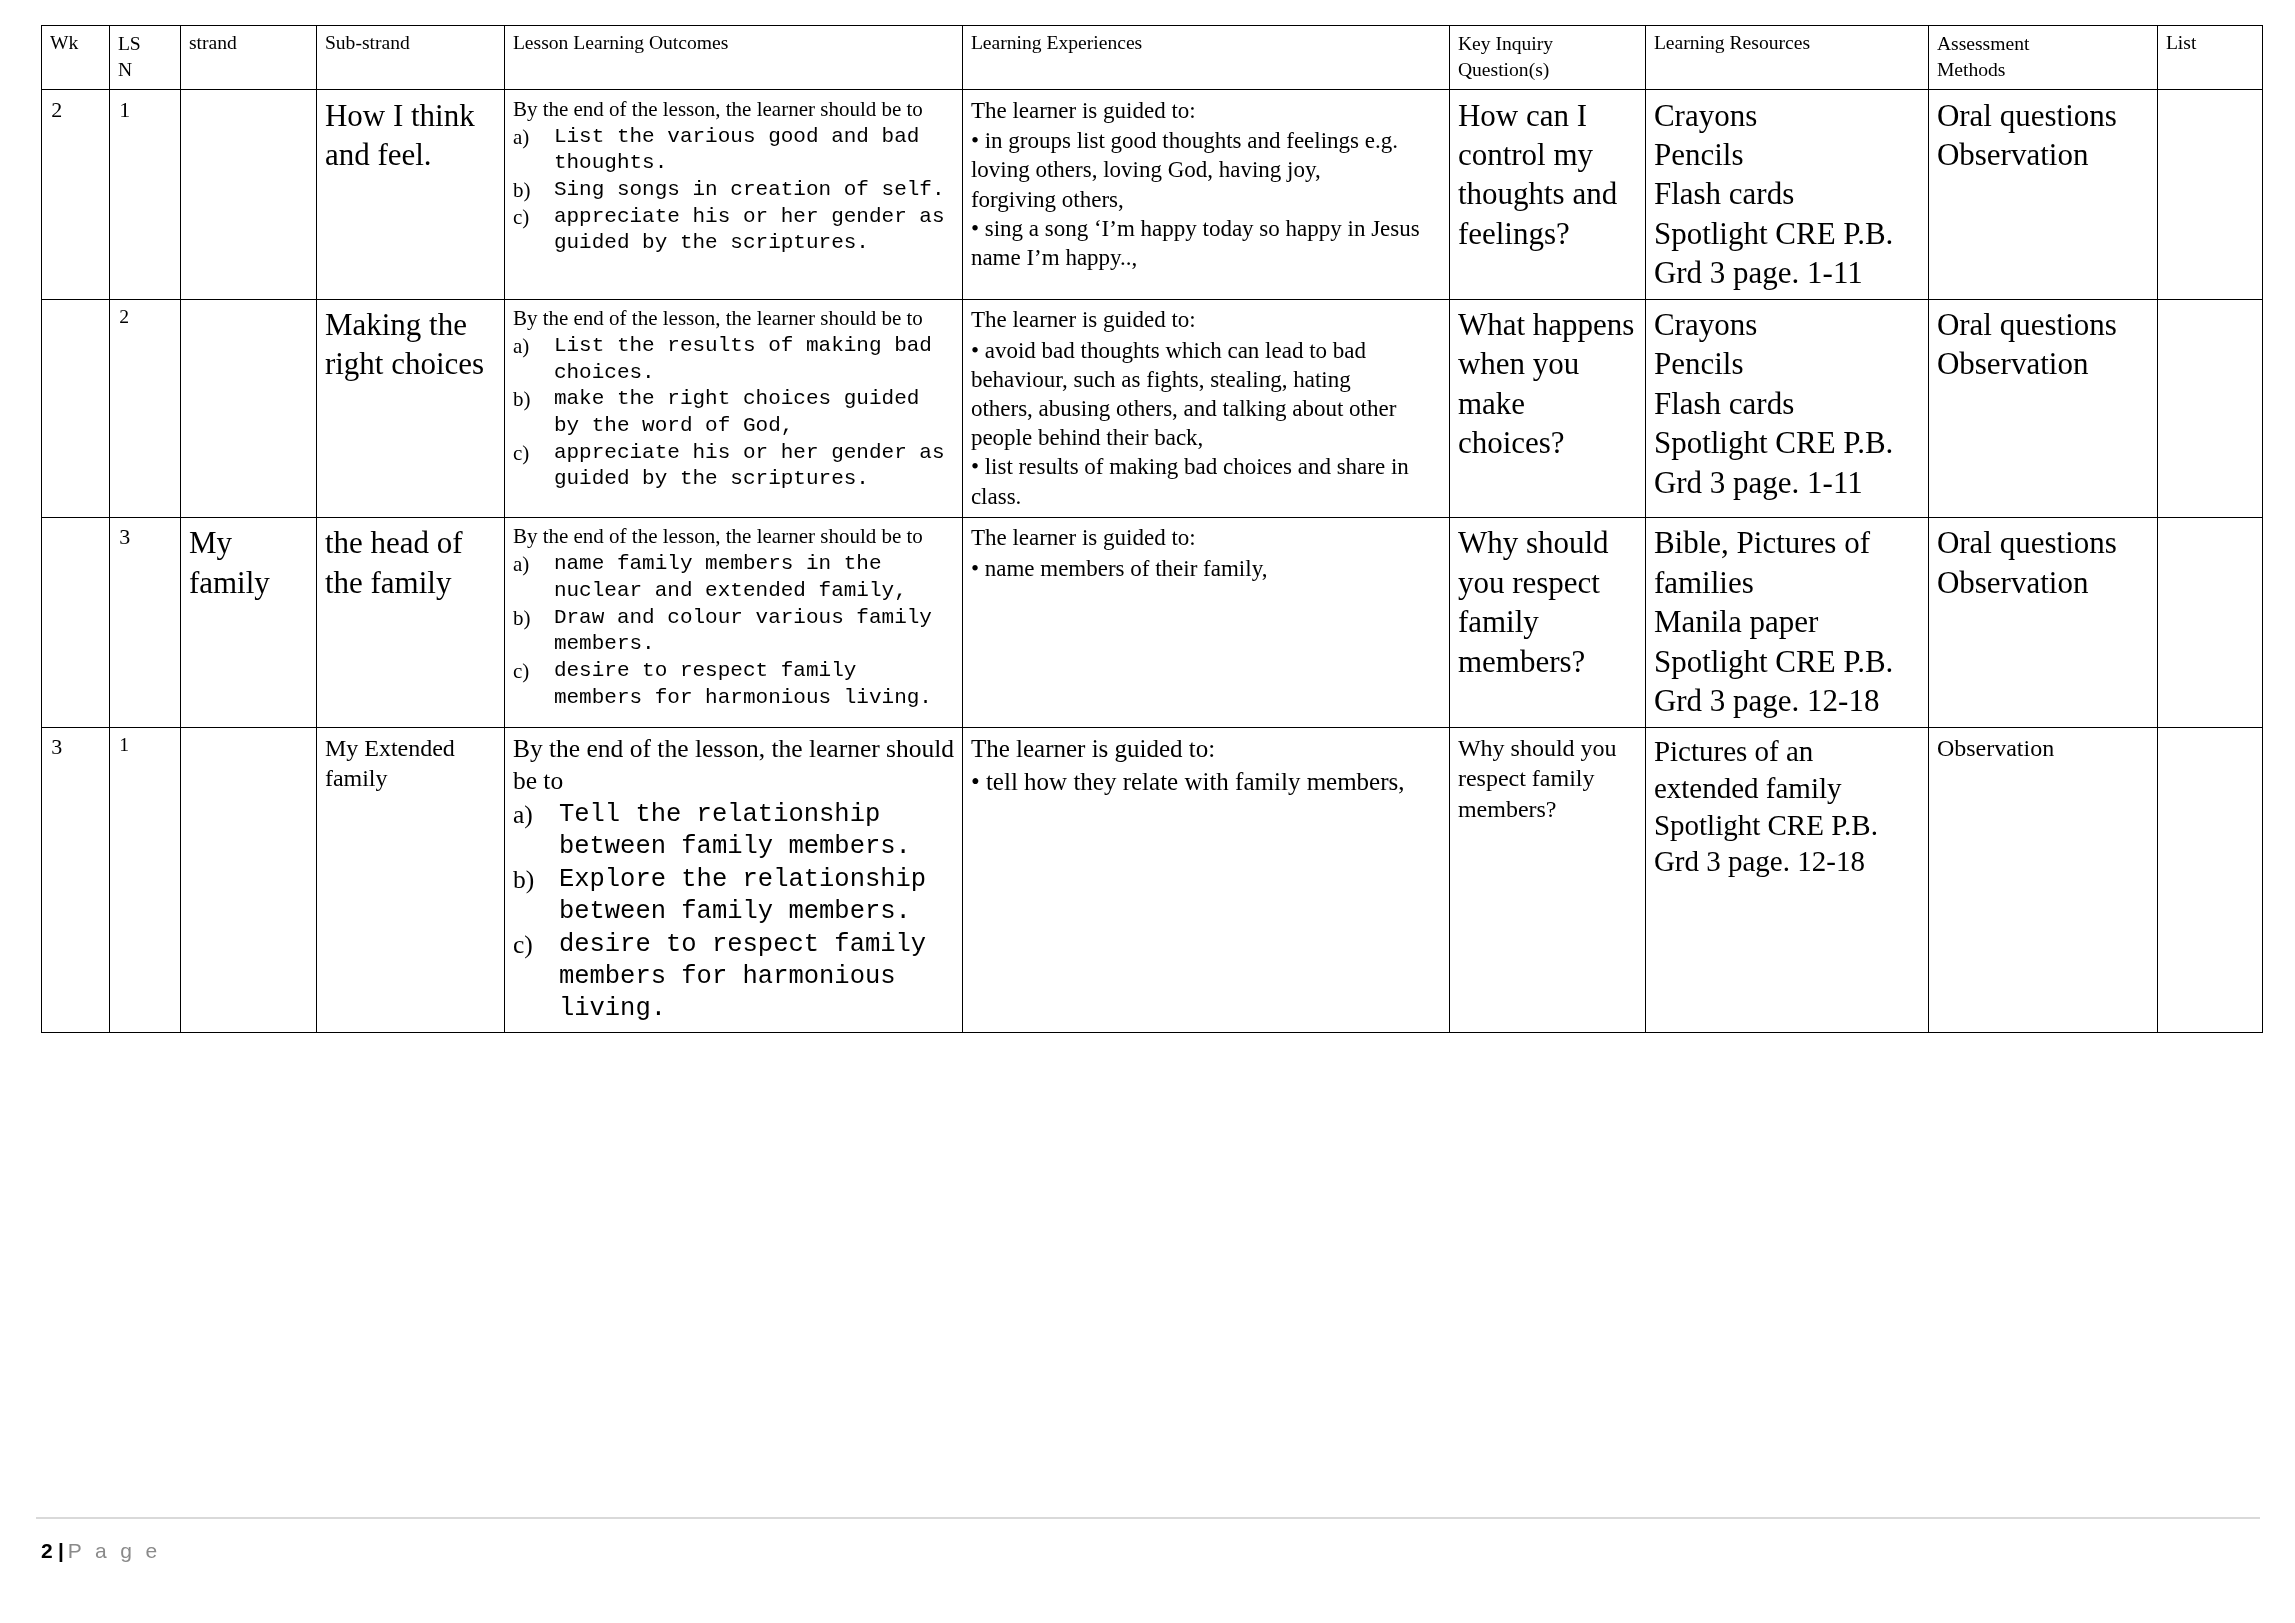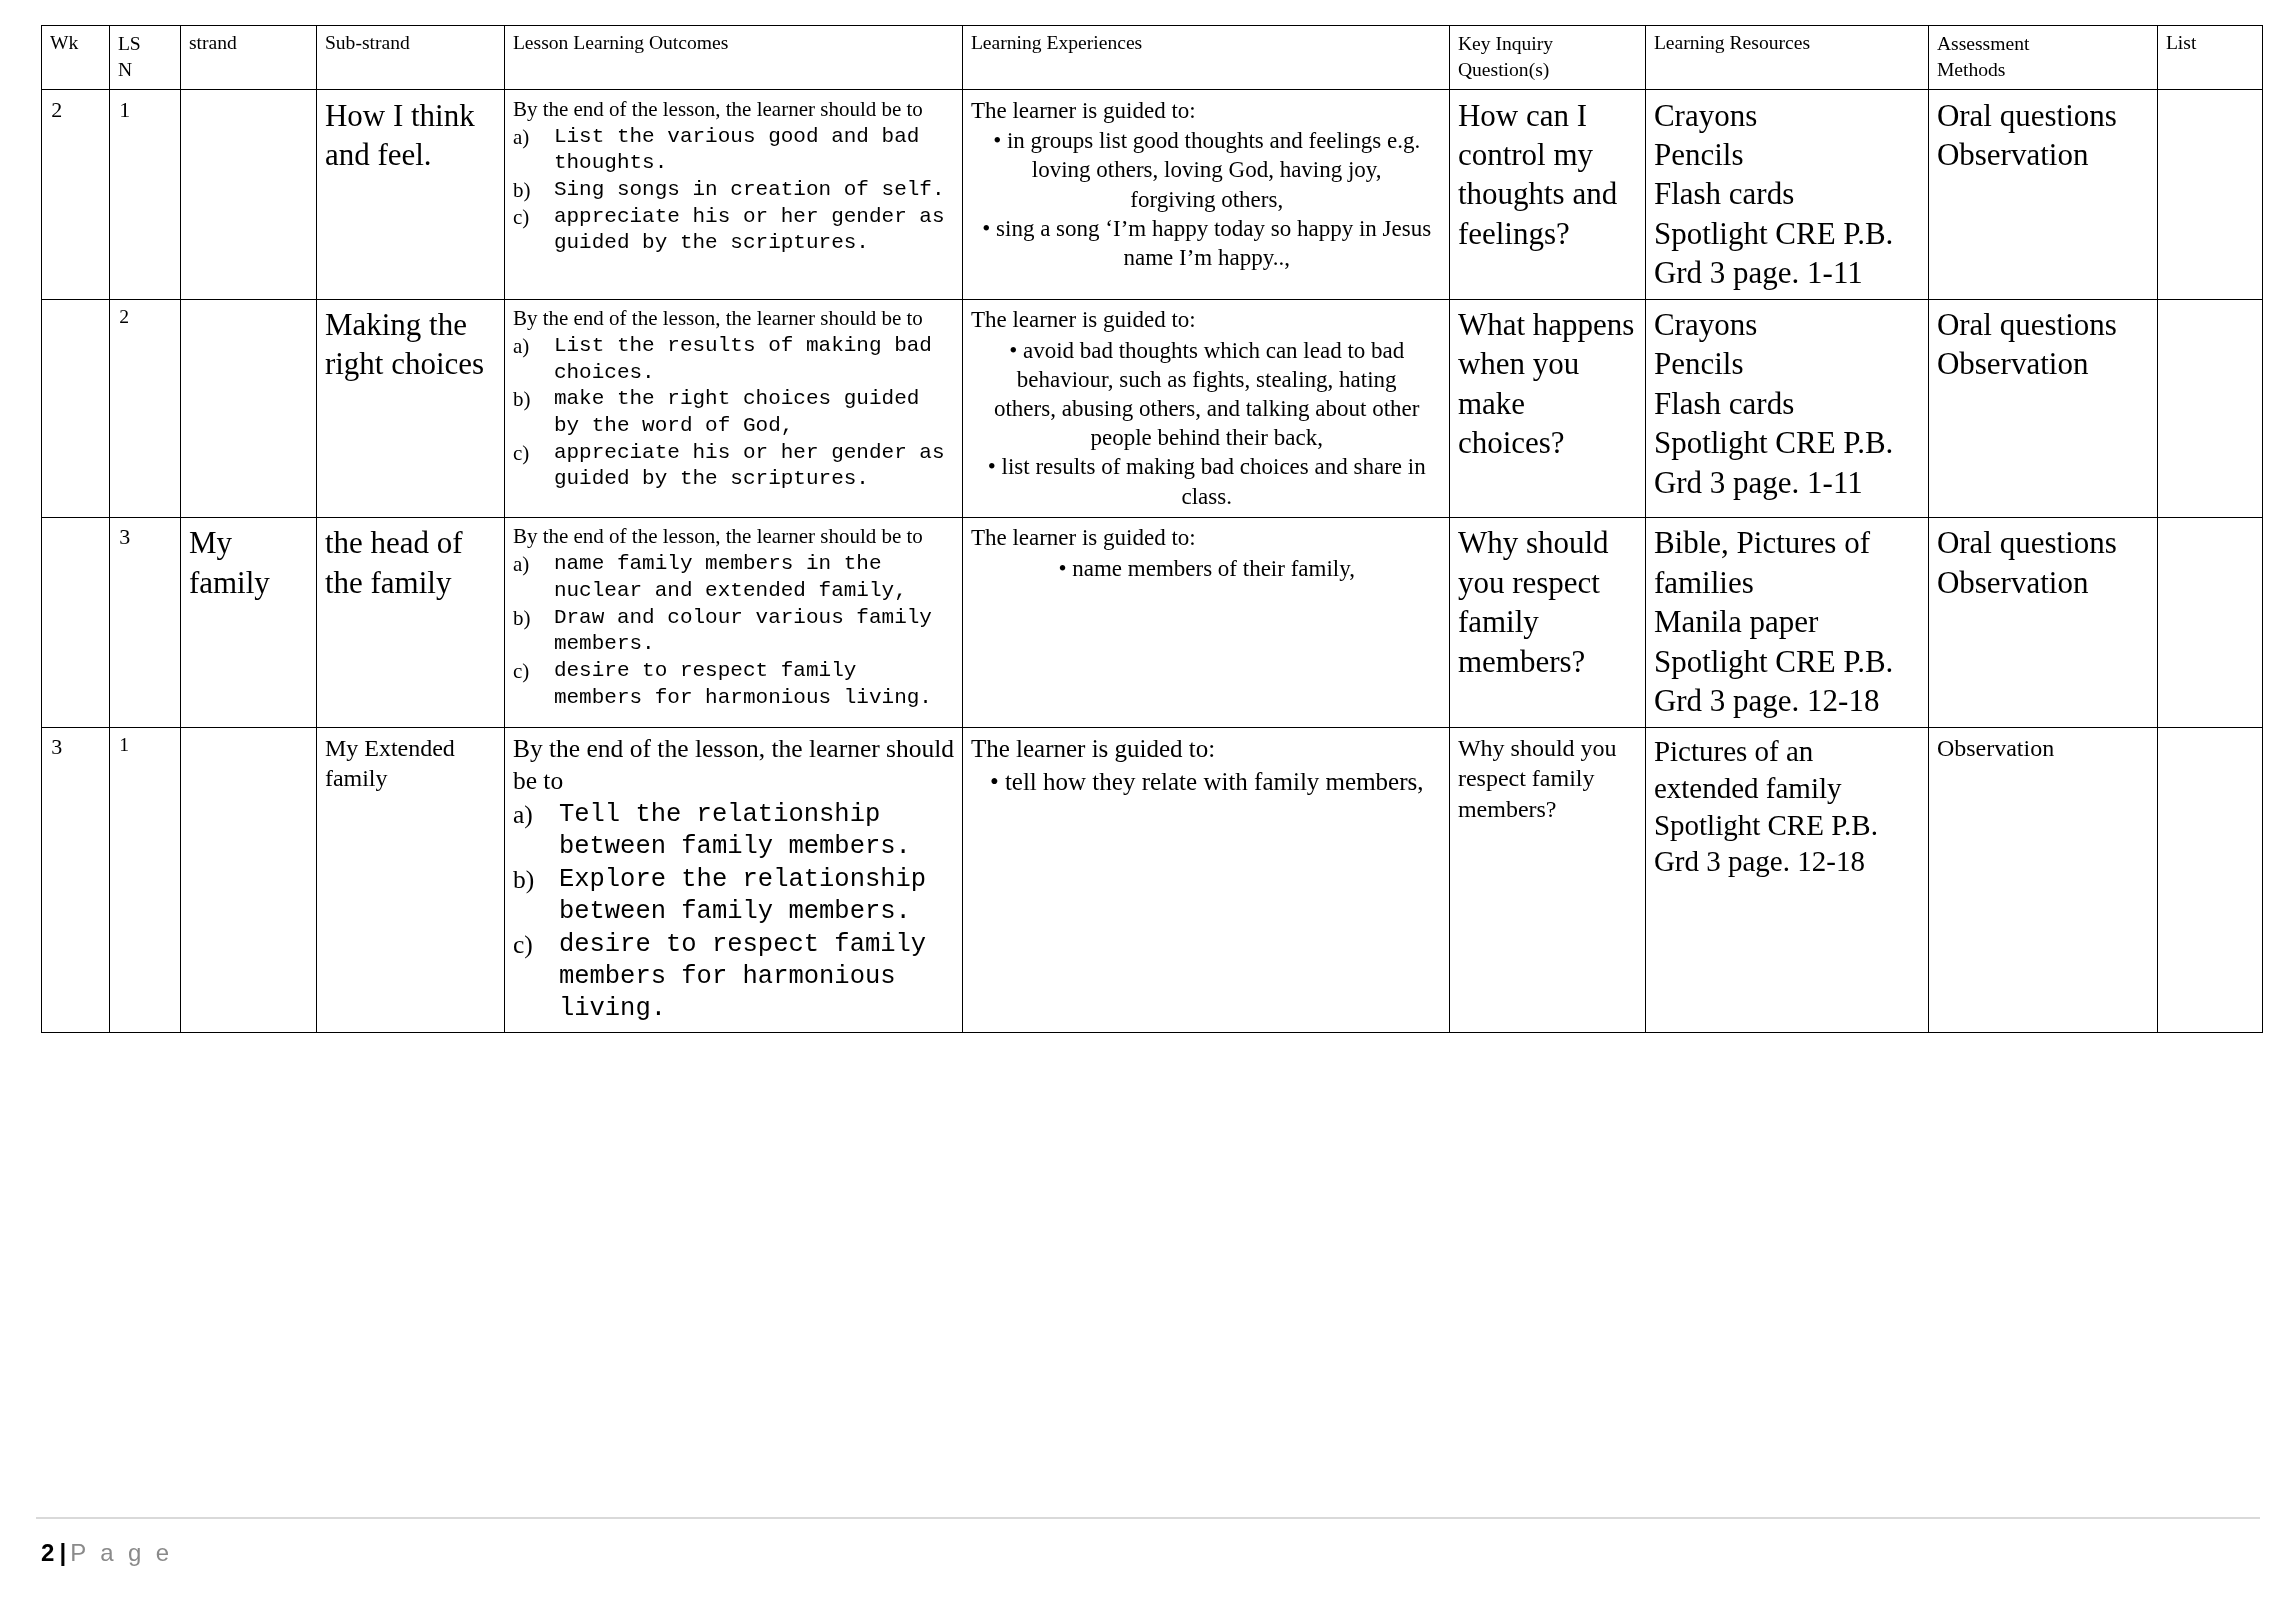--- a/index.html
+++ b/index.html
@@ -102,7 +102,7 @@
   
   ul.dots { list-style: none; margin: 0; padding: 0; }
   ul.dots > li { margin: 0; }
-  .plainline { margin: 0; text-align: center; }
+  .plainline { margin: 0; }
 
   .ital { }
 

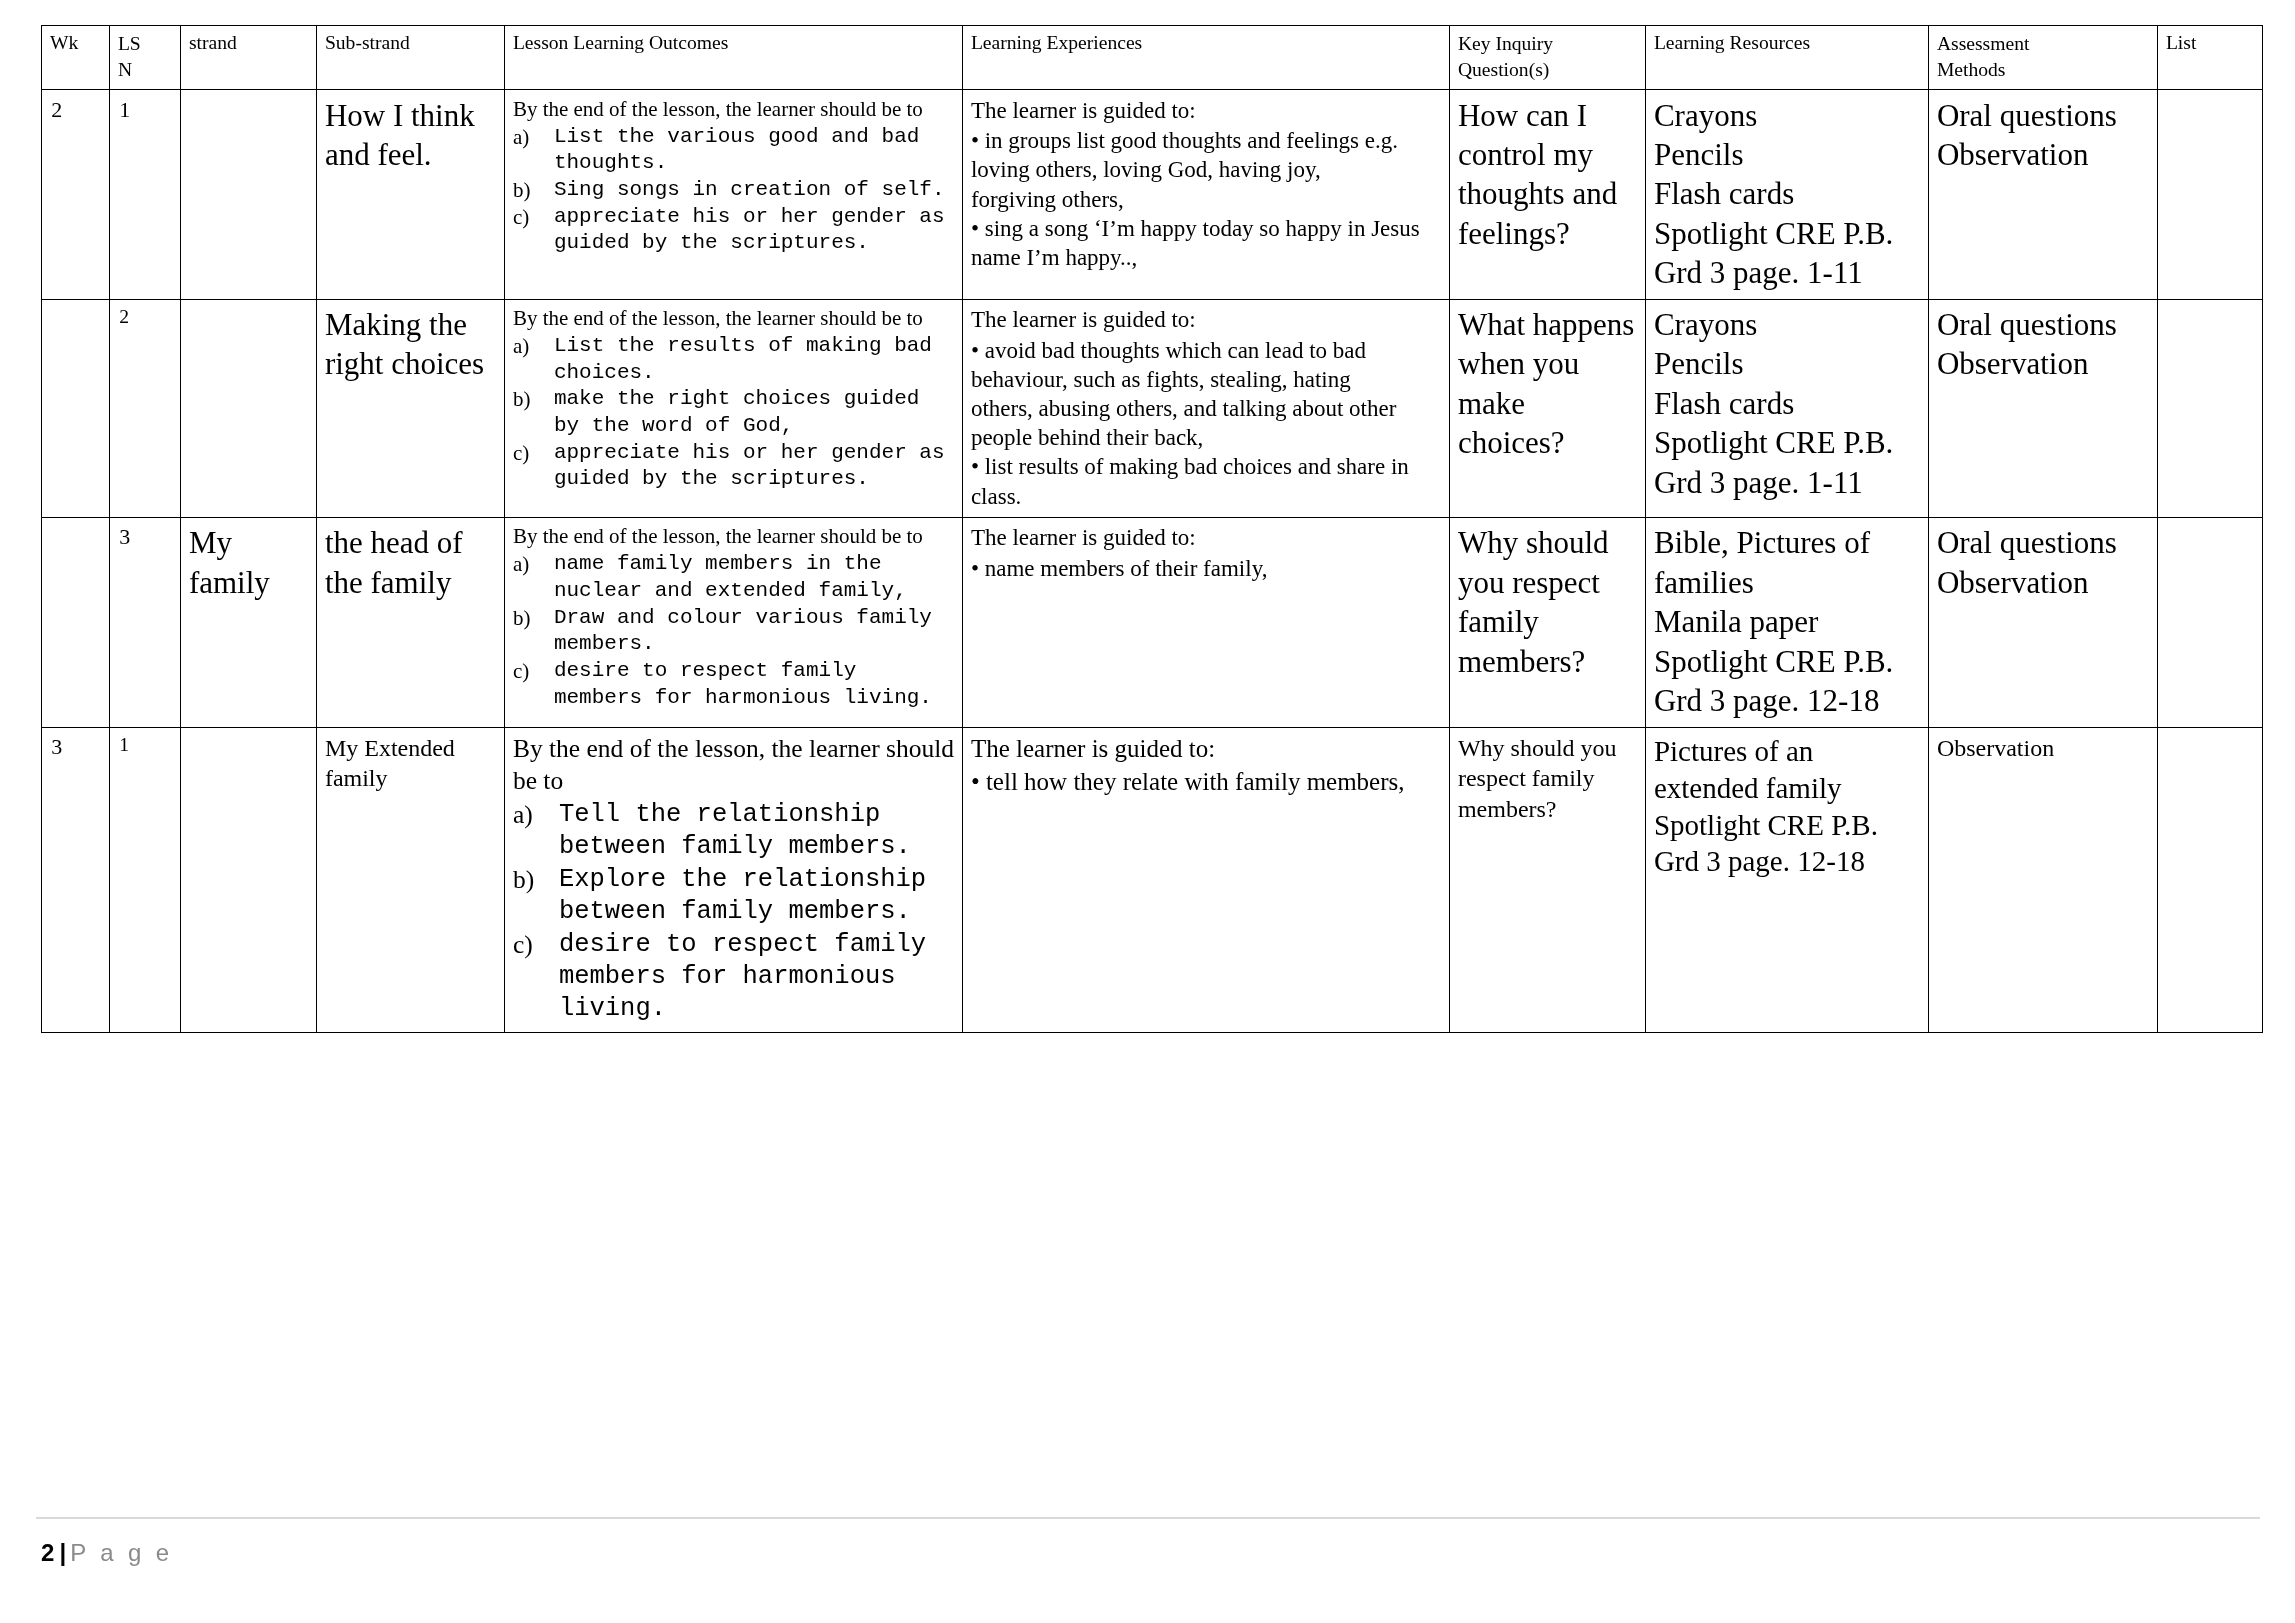--- a/index.html
+++ b/index.html
@@ -120,7 +120,7 @@
     left: 41px;
     top: 1539px;
     font-family: "Liberation Sans", "DejaVu Sans", sans-serif;
-    font-size: 24px;
+    font-size: 21px;
     white-space: nowrap;
   }
   .footer .pgnum { font-weight: bold; color: #000000; }

